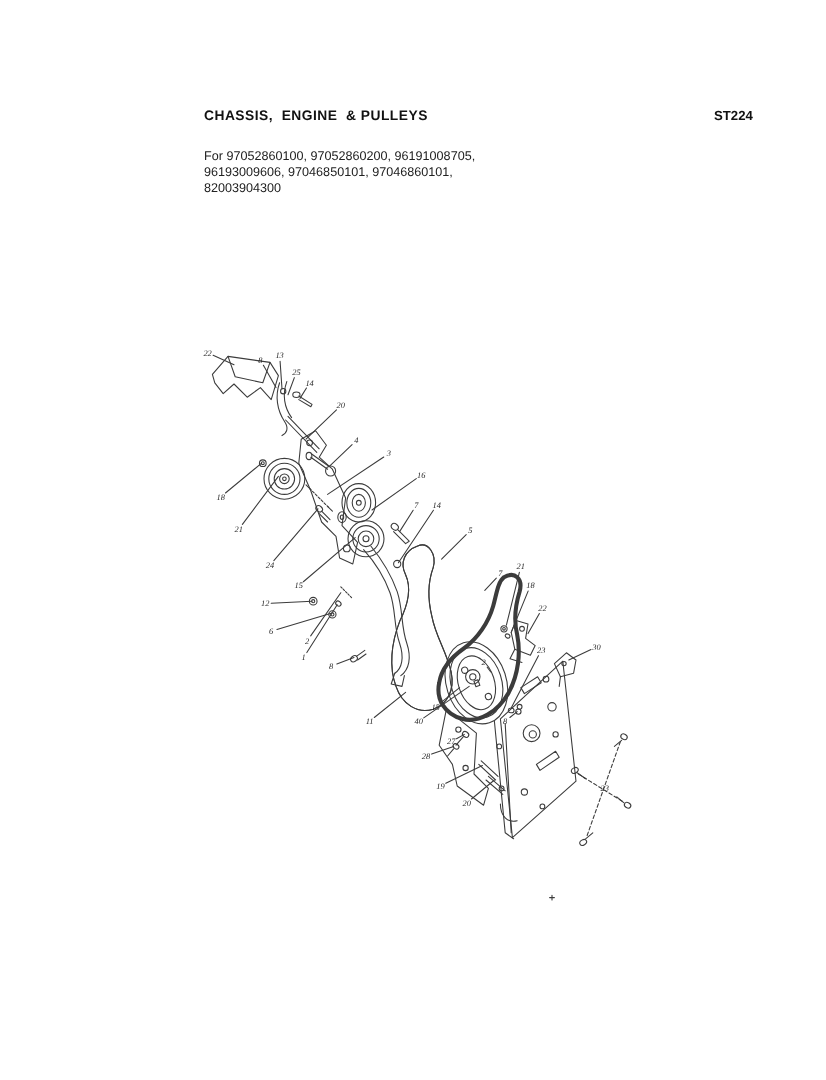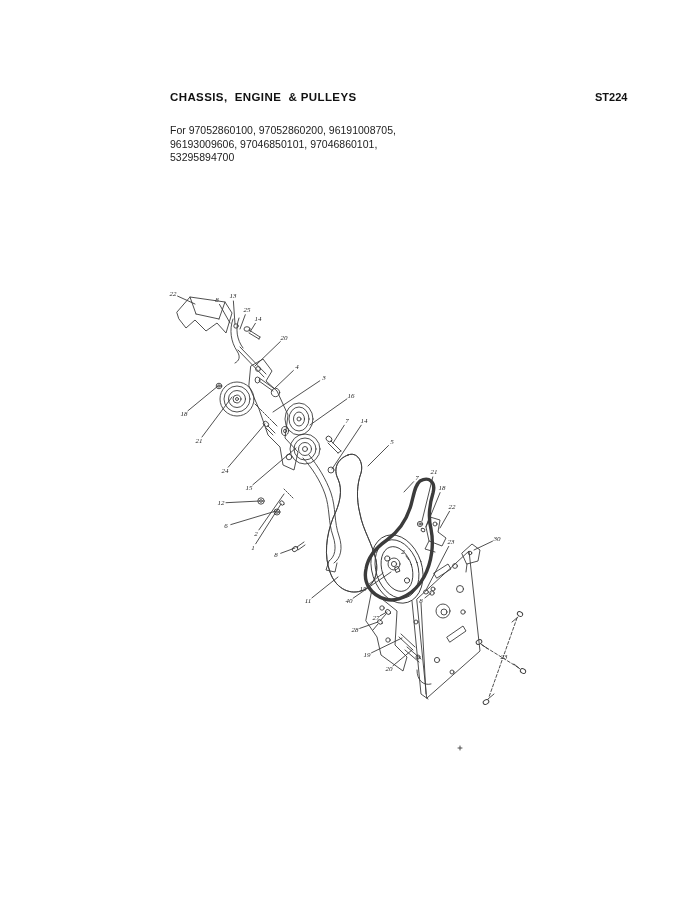--- a/index.html
+++ b/index.html
@@ -35,7 +35,7 @@
   <div class="hdr-code">ST224</div>
   <div class="models">For 97052860100, 97052860200, 96191008705,
 96193009606, 97046850101, 97046860101,
-53295894700</div>
+82003904300</div>
 
   <svg id="diagram" width="688" height="900" viewBox="0 0 688 900" xmlns="http://www.w3.org/2000/svg">
 

